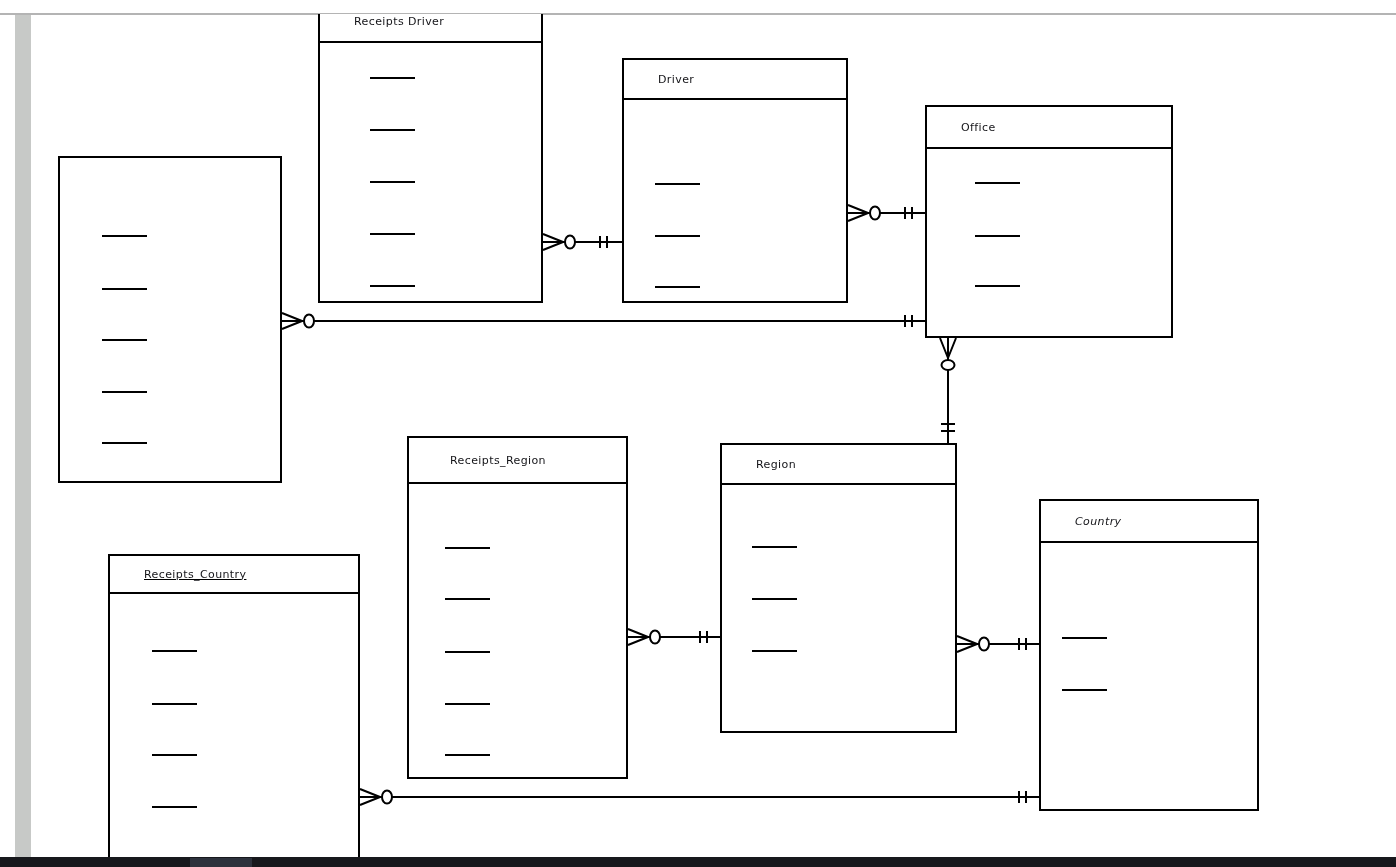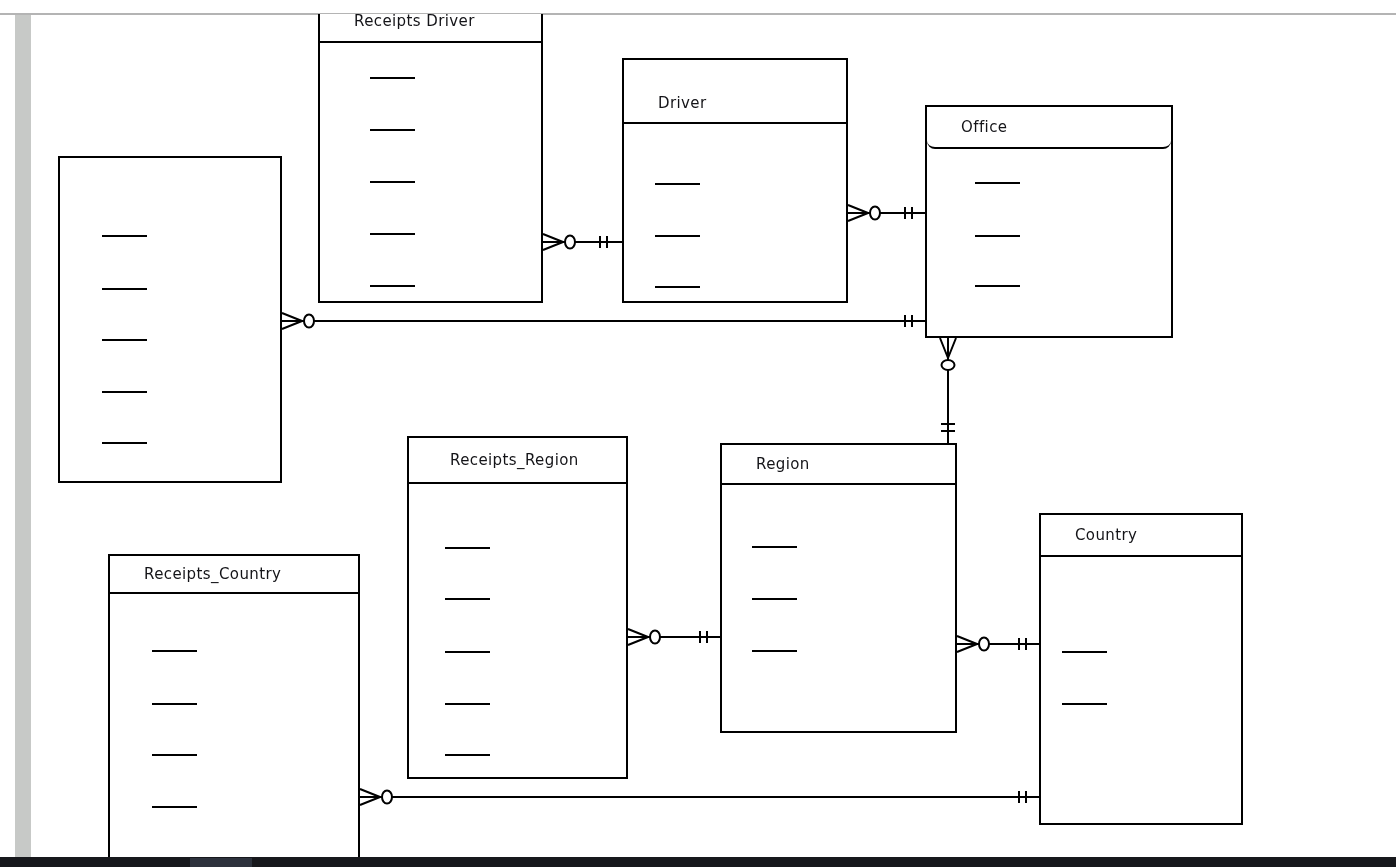--- a/index.html
+++ b/index.html
@@ -33,7 +33,7 @@
     border-bottom:2px solid #000;display:flex;align-items:center;
   }
   .entity-title{
-    padding-left:34px;font-size:15px;color:#141418;letter-spacing:0.4px;white-space:nowrap;
+    padding-left:34px;font-size:11px;color:#141418;letter-spacing:0.4px;white-space:nowrap;
   }
   .field-line{
     position:absolute;left:var(--flx);width:45px;height:2px;background:#000;

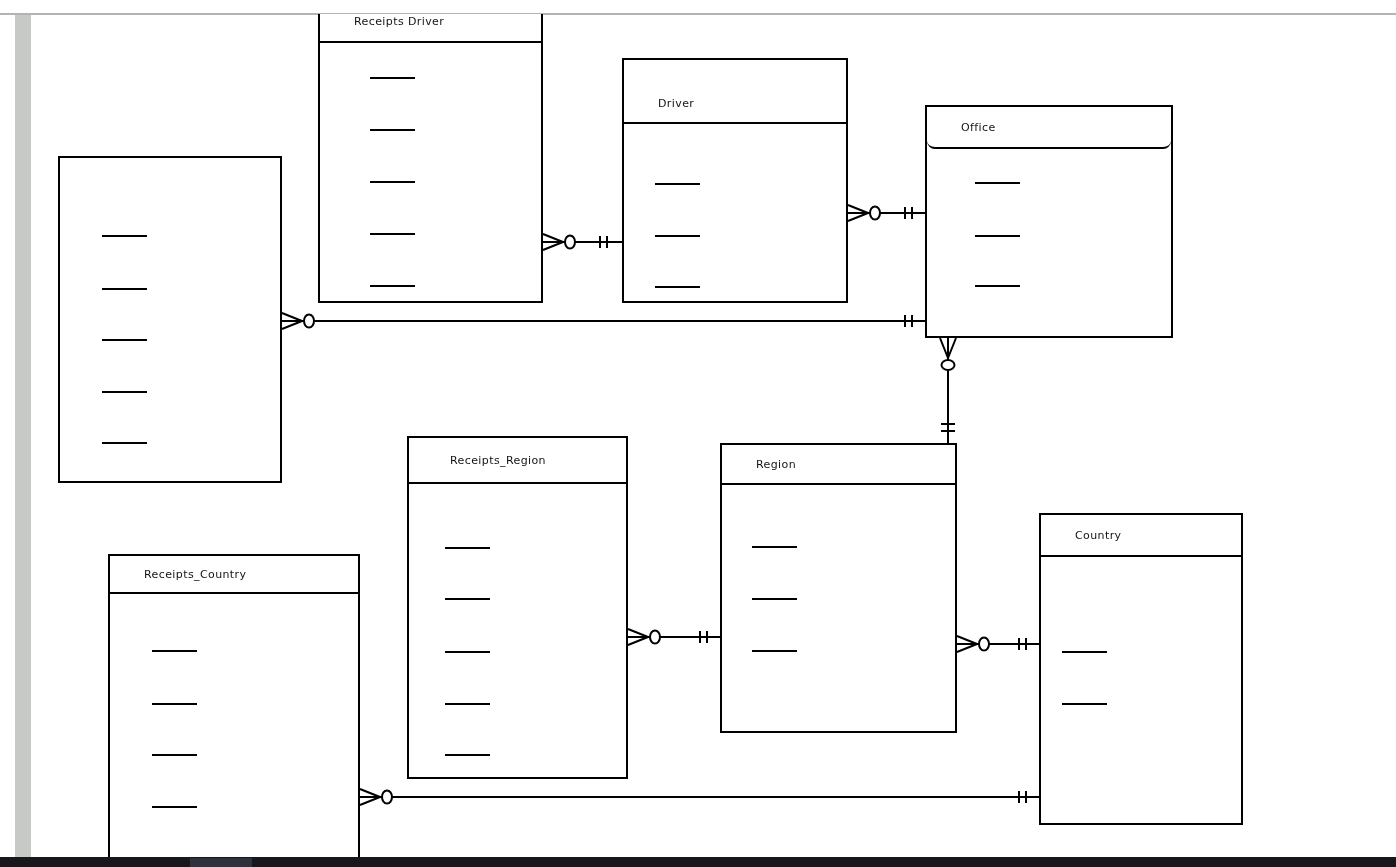--- a/index.html
+++ b/index.html
@@ -42,7 +42,7 @@
   .e-receipts-driver { left:318px; top:-15px; width:225px; height:304px; --flx:50px; }
   .e-receipts-driver .entity-header{height:40px;}
   .e-driver          { left:622px; top:44px;  width:226px; height:245px; --flx:31px; }
-  .e-driver .entity-header{height:38px;margin-top:24px;}
+  .e-driver .entity-header{height:38px;}
   .e-office          { left:925px; top:91px;  width:248px; height:233px; --flx:48px; }
   .e-office .entity-header{height:40px;border-radius:8px;}
   .e-receipts-office { left:58px;  top:142px; width:224px; height:327px; --flx:42px; }

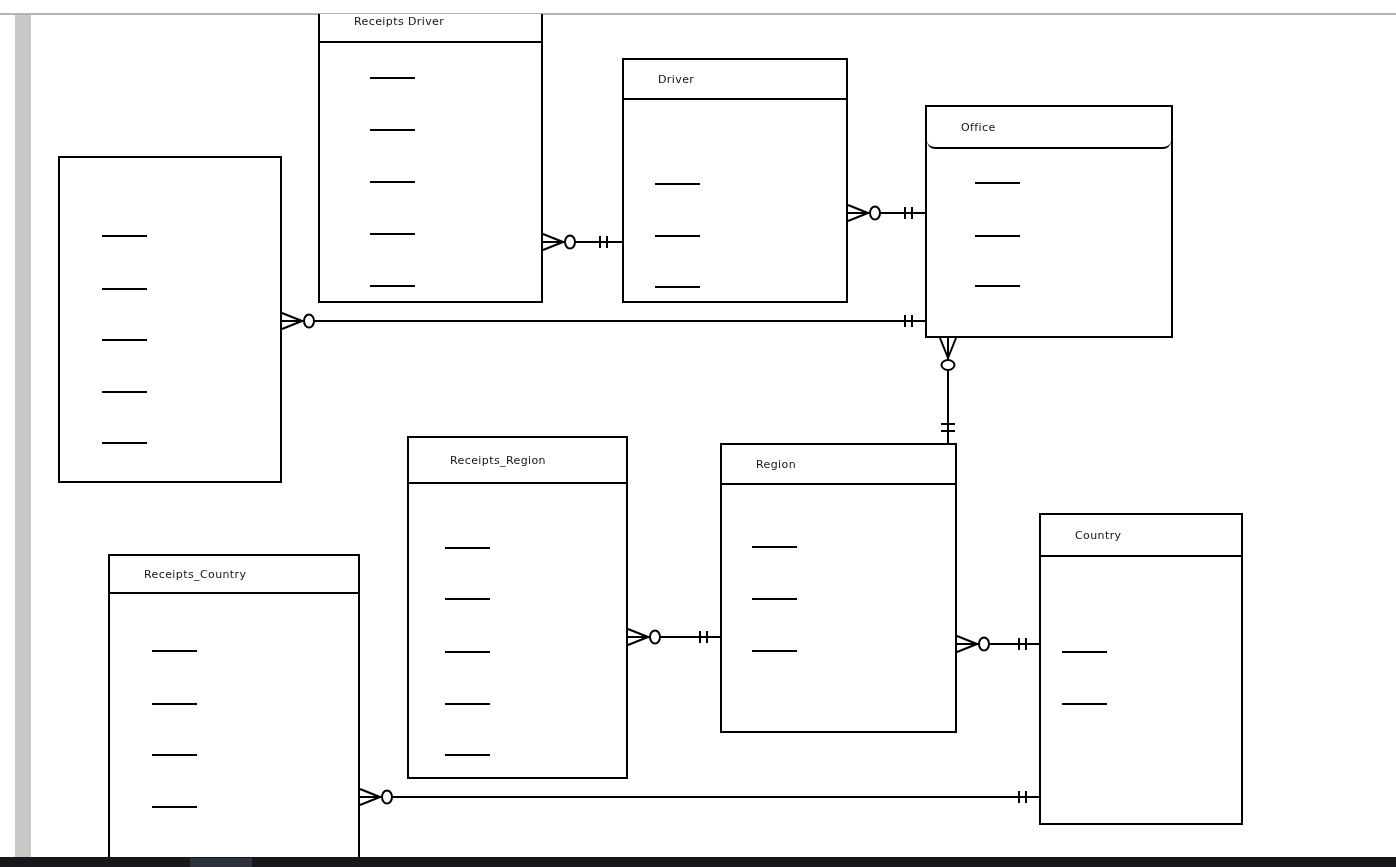--- a/index.html
+++ b/index.html
@@ -44,7 +44,7 @@
   .e-driver          { left:622px; top:44px;  width:226px; height:245px; --flx:31px; }
   .e-driver .entity-header{height:38px;}
   .e-office          { left:925px; top:91px;  width:248px; height:233px; --flx:48px; }
-  .e-office .entity-header{height:40px;border-radius:8px;}
+  .e-office .entity-header{height:40px;}
   .e-receipts-office { left:58px;  top:142px; width:224px; height:327px; --flx:42px; }
   .e-receipts-office .entity-header{height:38px;}
   .e-receipts-region { left:407px; top:422px; width:221px; height:343px; --flx:36px; }

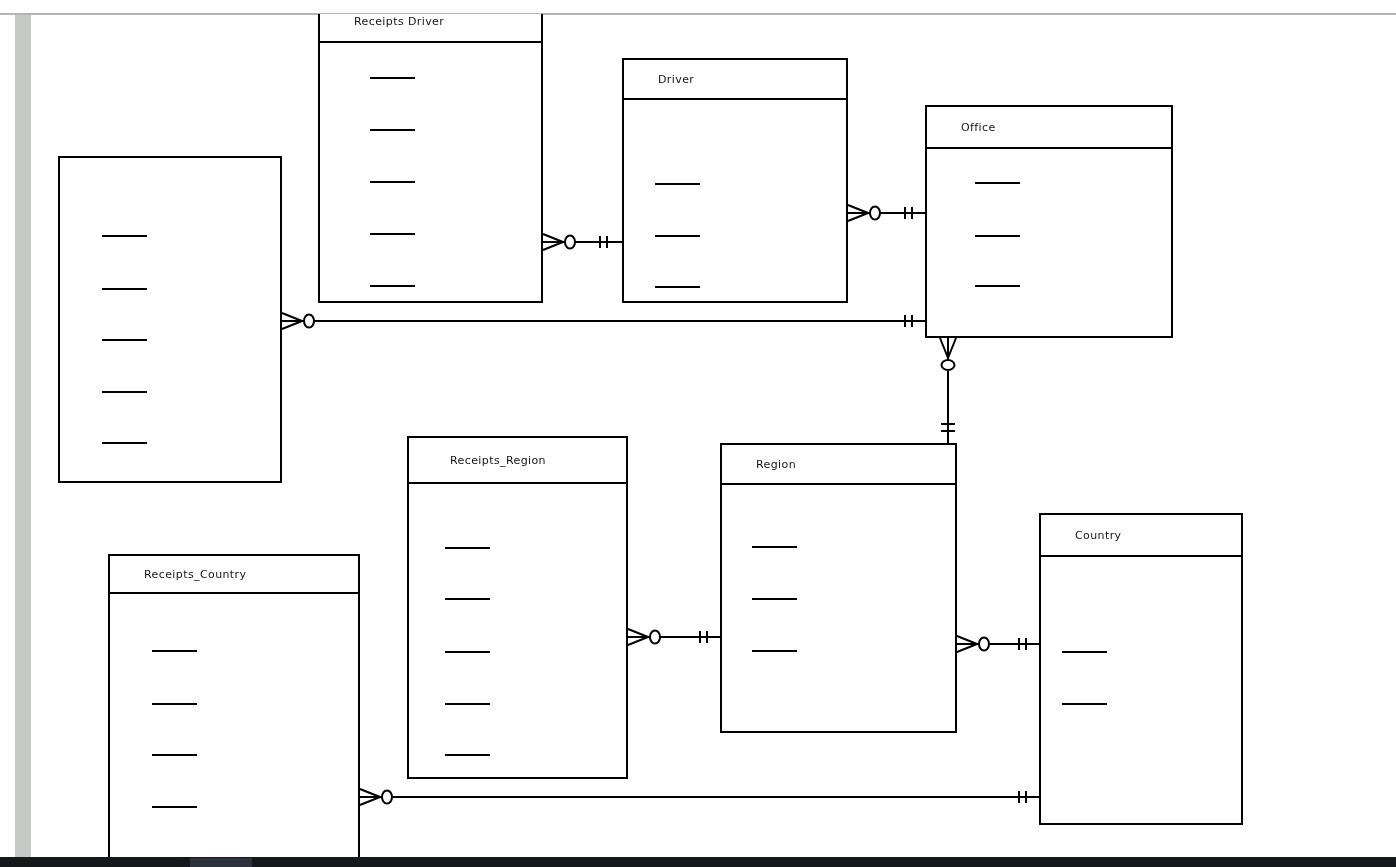--- a/index.html
+++ b/index.html
@@ -51,7 +51,7 @@
   .e-receipts-region .entity-header{height:44px;padding-left:7px;}
   .e-region          { left:720px; top:429px; width:237px; height:290px; --flx:30px; }
   .e-region .entity-header{height:38px;}
-  .e-country         { left:1039px;top:499px; width:204px; height:312px; --flx:21px; }
+  .e-country         { left:1039px;top:485px; width:220px; height:312px;font-style:italic; --flx:21px; }
   .e-country .entity-header{height:40px;}
   .e-receipts-country{ left:108px; top:540px; width:252px; height:319px; --flx:42px; }
   .e-receipts-country .entity-header{height:36px;}

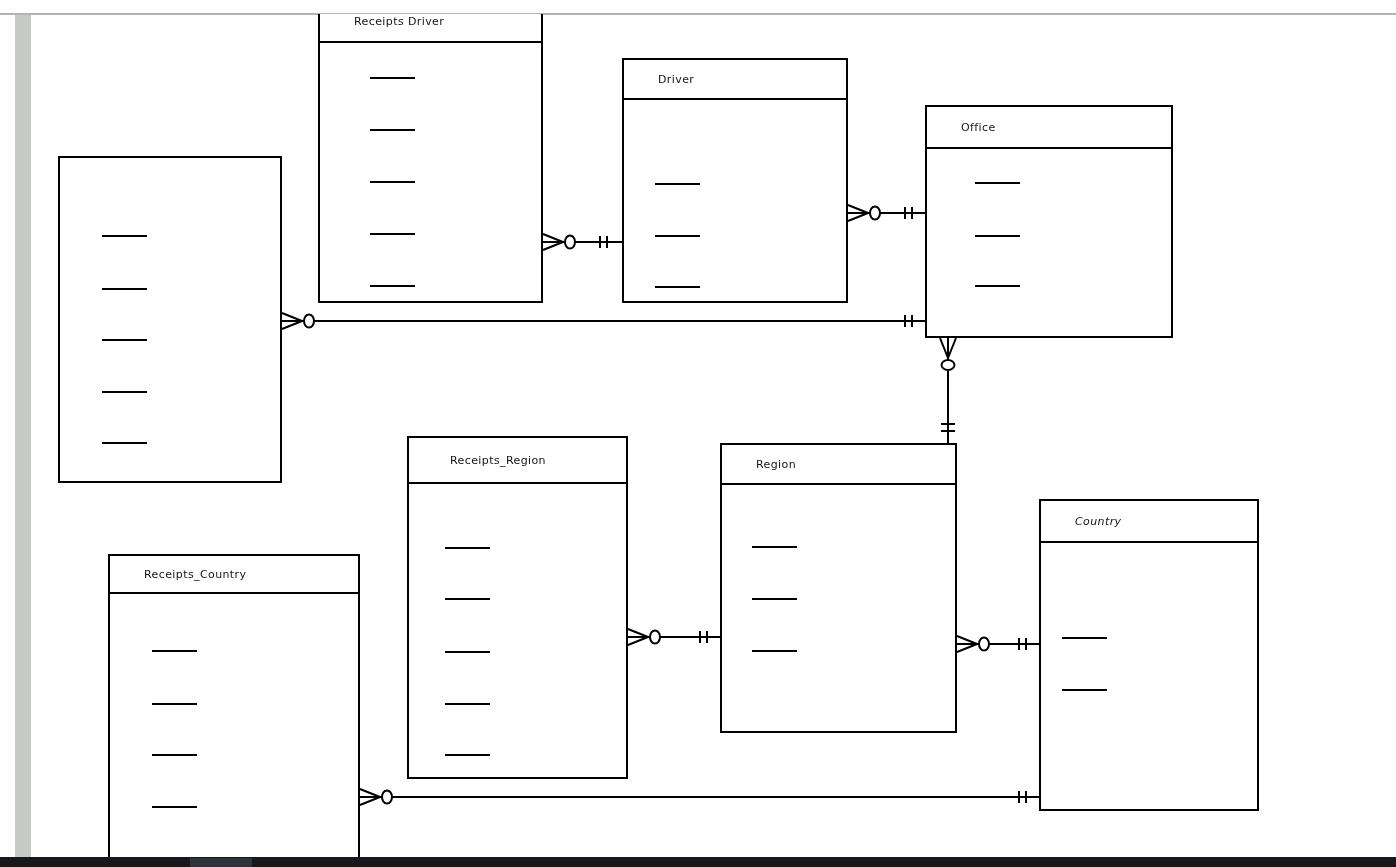--- a/index.html
+++ b/index.html
@@ -54,7 +54,7 @@
   .e-country         { left:1039px;top:485px; width:220px; height:312px;font-style:italic; --flx:21px; }
   .e-country .entity-header{height:40px;}
   .e-receipts-country{ left:108px; top:540px; width:252px; height:319px; --flx:42px; }
-  .e-receipts-country .entity-header{height:36px;}
+  .e-receipts-country .entity-header{height:36px;text-decoration:underline;}
 </style>
 </head>
 <body>

